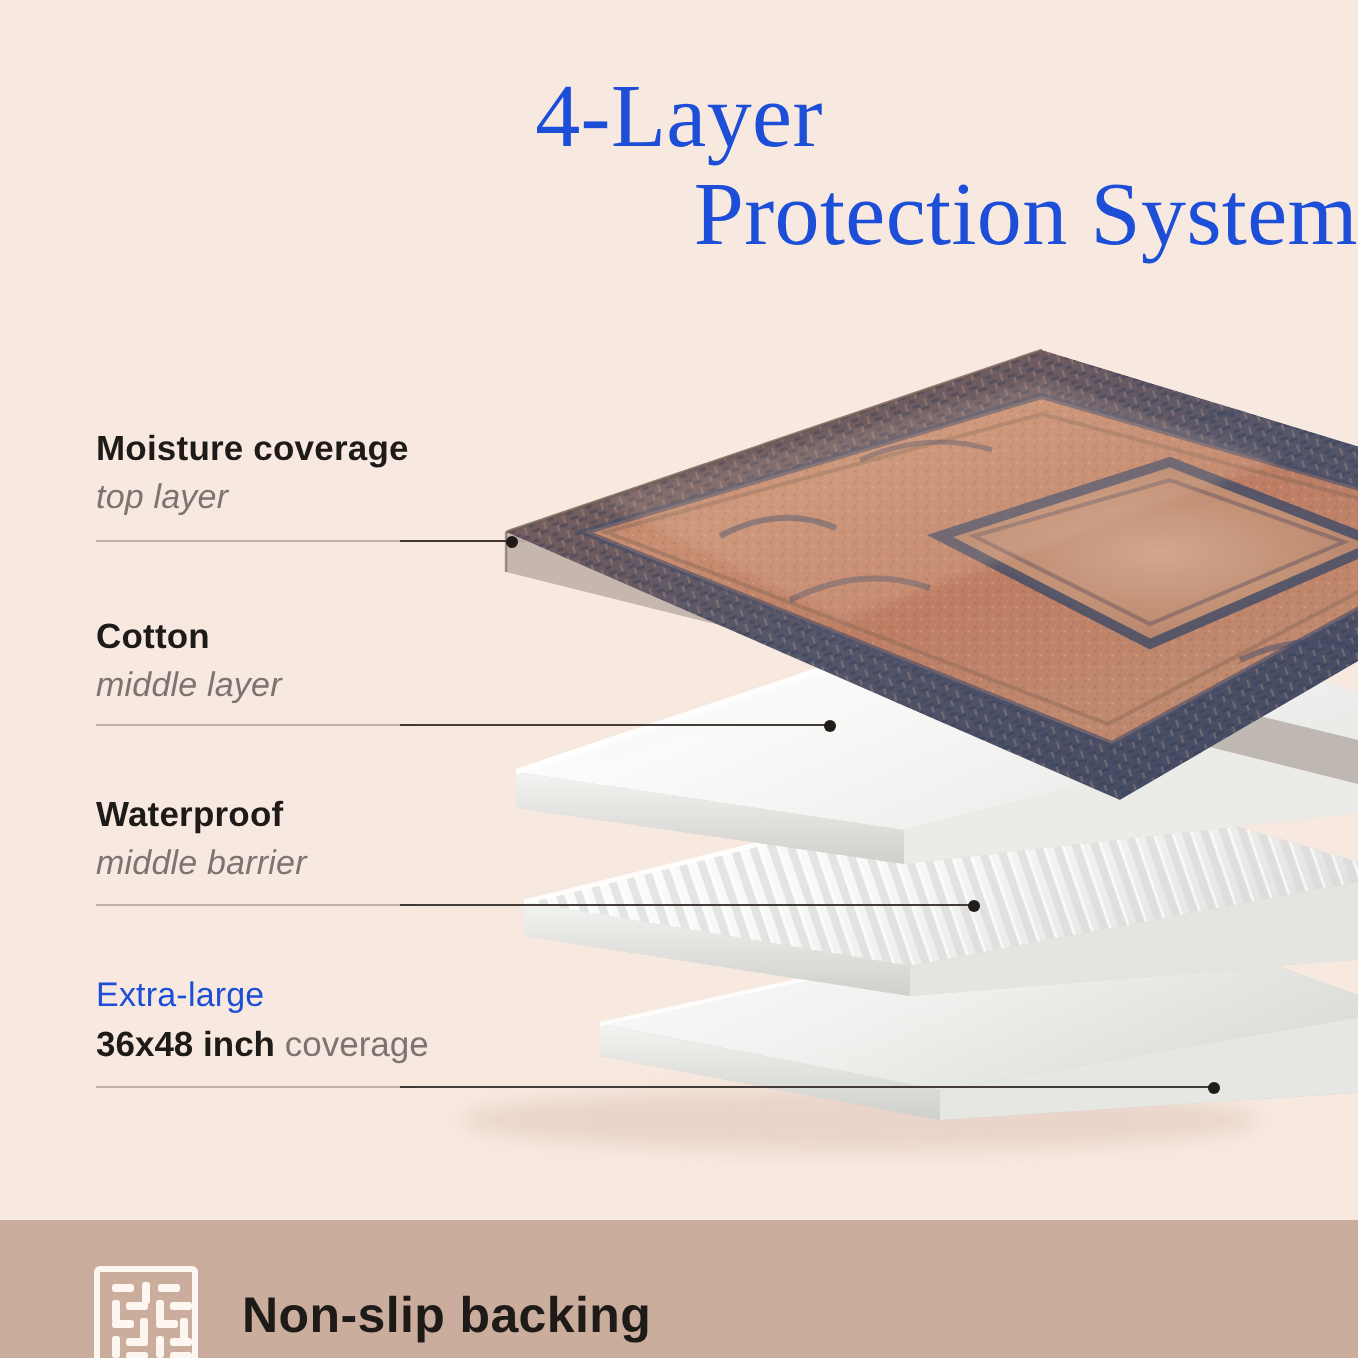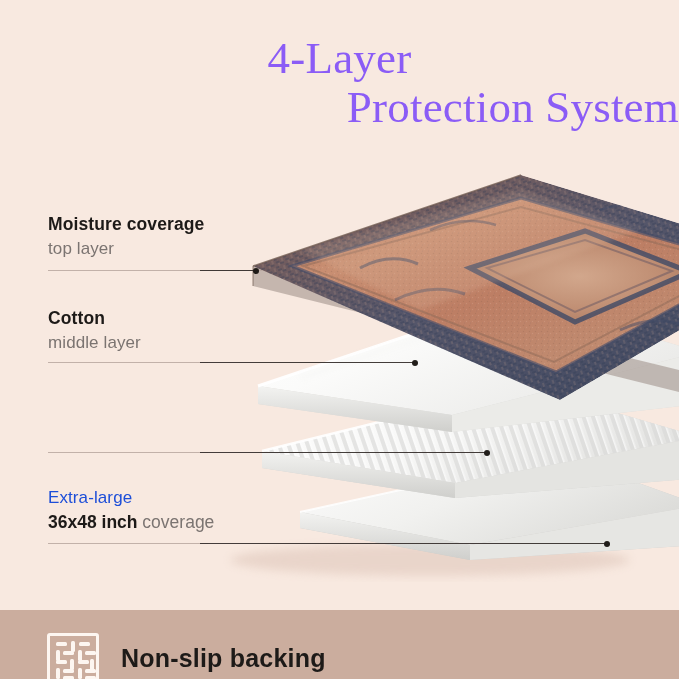--- a/index.html
+++ b/index.html
@@ -24,7 +24,7 @@
     left: 0;
     width: 679px;
     text-align: center;
-    color: #8b5cf6;
+    color: #1d4ed8;
     font-family: "Liberation Serif", "DejaVu Serif", serif;
     line-height: 1.08;
     letter-spacing: 0.2px;

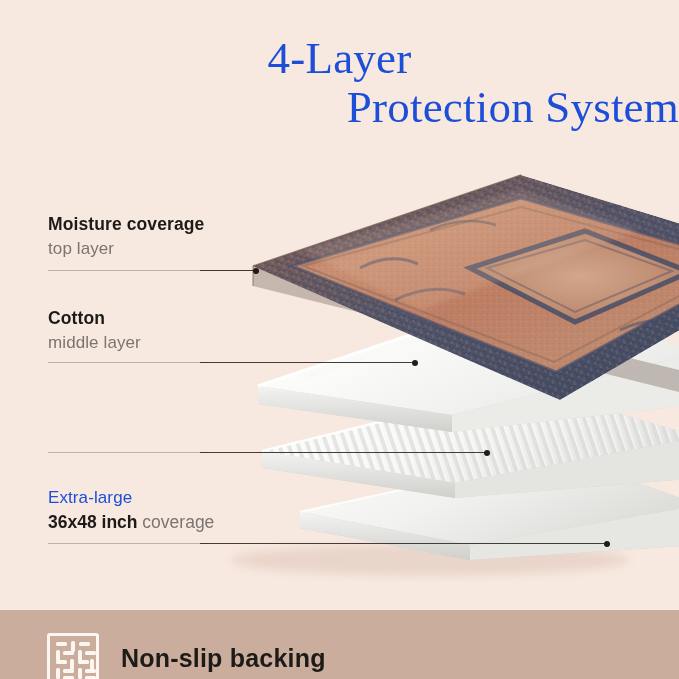--- a/index.html
+++ b/index.html
@@ -73,6 +73,7 @@
     letter-spacing: 0.1px;
     line-height: 1.3;
     margin-top: 2px;
+    font-style: italic;
   }
   .label.size .sub-top {
     display: block;

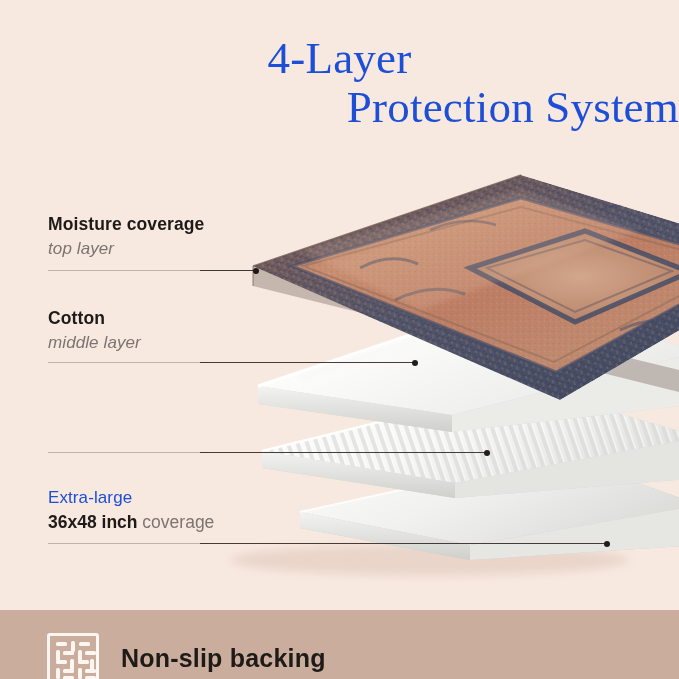--- a/index.html
+++ b/index.html
@@ -316,6 +316,10 @@
     <span class="dot"></span>
   </div>
 
+  <div class="label" style="top:397px">
+    <span class="ttl">Waterproof</span>
+    <span class="sub">middle barrier</span>
+  </div>
   <div class="rule" style="top:452px; width:160px"></div>
   <div class="leader" style="top:452px; left:200px; width:287px">
     <span class="dot"></span>

